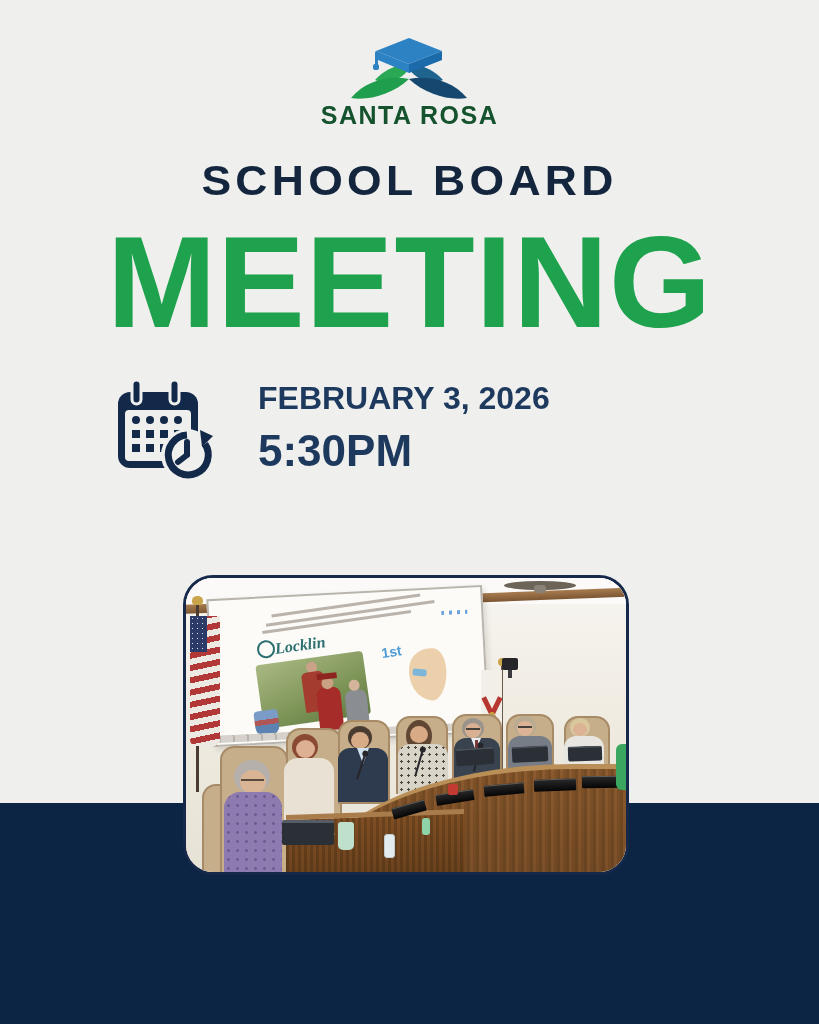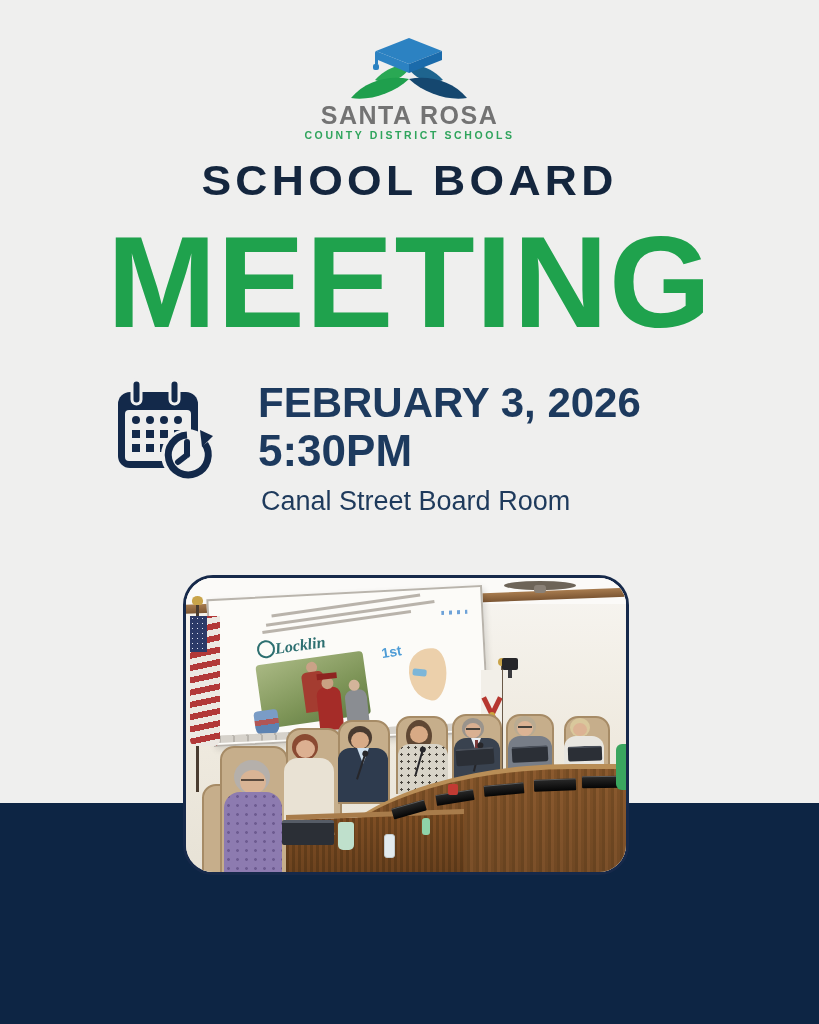--- a/index.html
+++ b/index.html
@@ -14,7 +14,7 @@
   
   .logo-icon{left:339px;top:36px;width:140px;height:68px;}
   .logo-name{left:0;top:101px;width:819px;text-align:center;
-             font-size:25px;font-weight:800;letter-spacing:1.5px;color:#737373;}
+             font-size:25px;font-weight:800;letter-spacing:1.5px;color:#14532d;}
   .logo-sub{left:0;top:129px;width:819px;text-align:center;
             font-size:10.5px;font-weight:700;letter-spacing:2.6px;color:#2fa45c;}
 

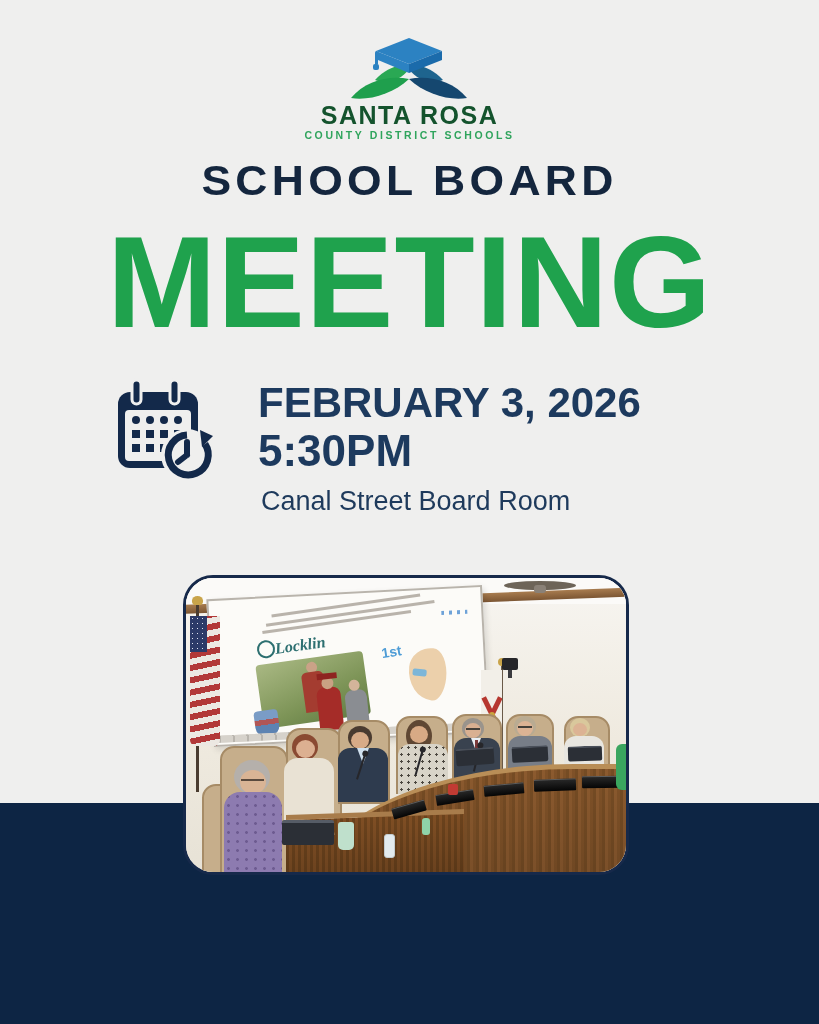--- a/index.html
+++ b/index.html
@@ -148,7 +148,6 @@
     <rect x="34" y="28" width="6" height="6" rx="2" fill="#2c82c2"></rect>
   </svg>
   <div class="abs logo-name">SANTA ROSA</div>
-  <div class="abs logo-sub">COUNTY DISTRICT SCHOOLS</div>
 
   <div class="abs title1">SCHOOL BOARD</div>
   <div class="abs title2">MEETING</div>

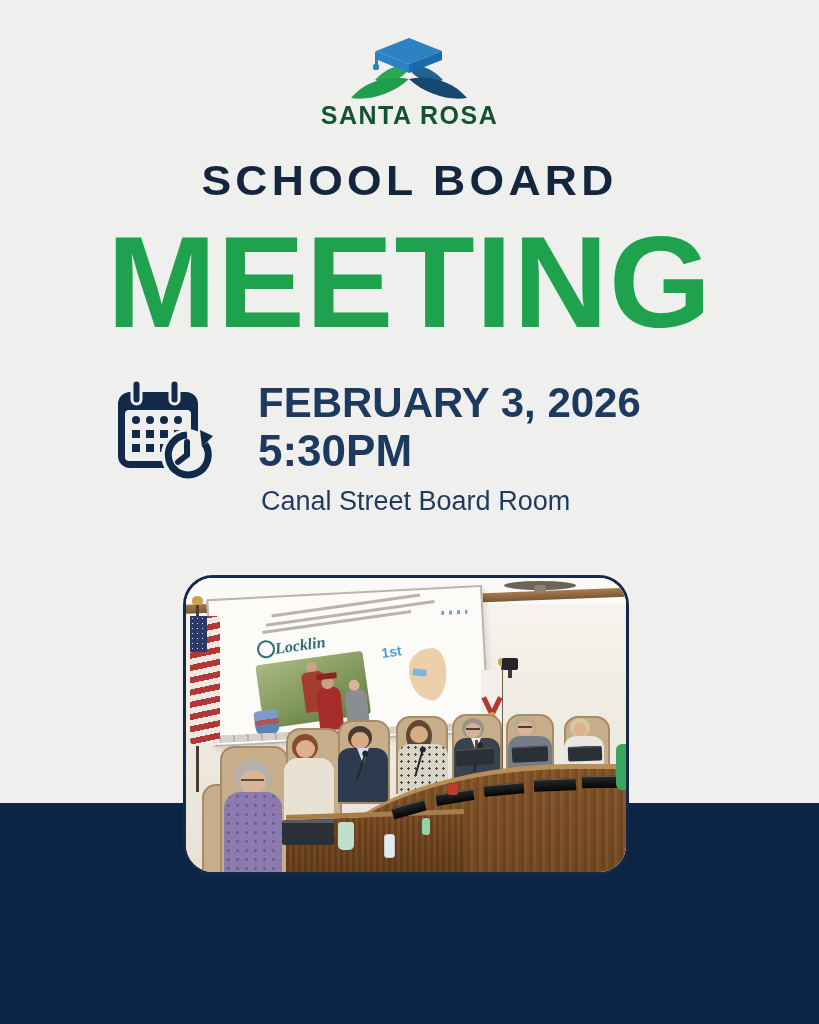--- a/index.html
+++ b/index.html
@@ -28,7 +28,7 @@
 
   
   .cal-icon{left:112px;top:378px;width:102px;height:106px;}
-  .ev-date{left:258px;top:382px;font-size:42px;font-weight:800;color:#1d3a5e;line-height:1;}
+  .ev-date{left:258px;top:382px;font-size:32px;font-weight:800;color:#1d3a5e;line-height:1;}
   .ev-time{left:258px;top:429px;font-size:44px;font-weight:800;color:#1d3a5e;line-height:1;}
   .ev-loc {left:261px;top:487px;font-size:27px;font-weight:400;color:#1e3a5c;line-height:1.1;}
 

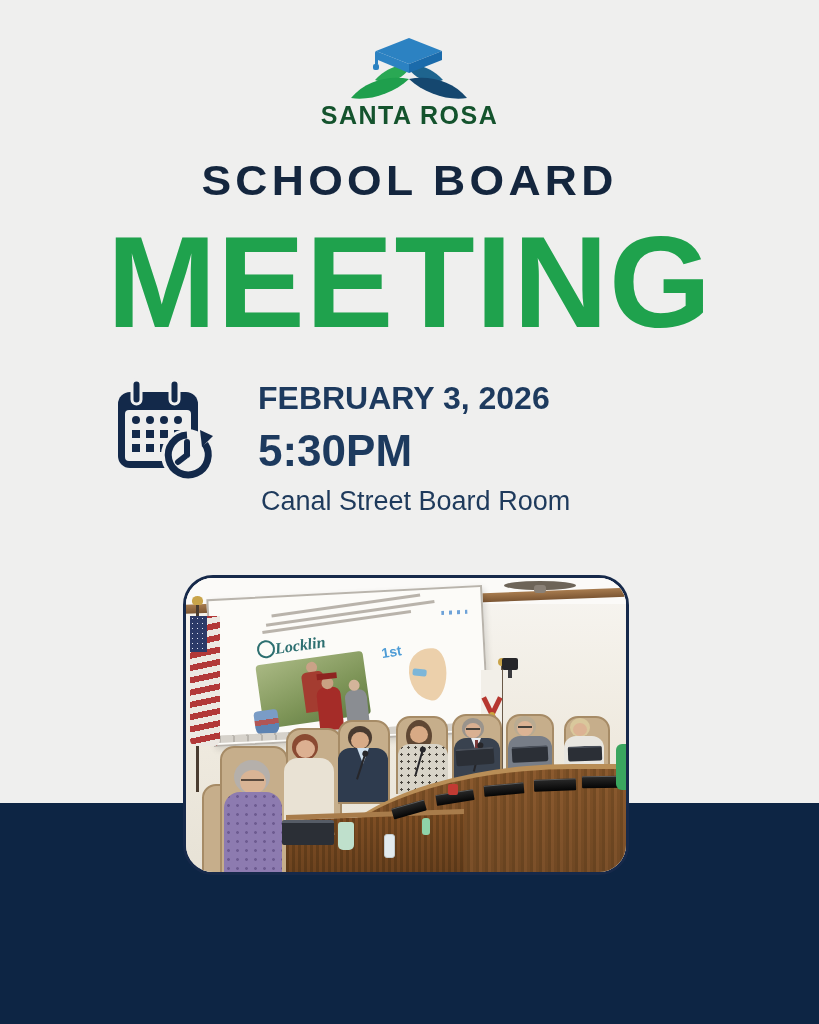--- a/index.html
+++ b/index.html
@@ -175,7 +175,6 @@
   </svg>
   <div class="abs ev-date">FEBRUARY 3, 2026</div>
   <div class="abs ev-time">5:30PM</div>
-  <div class="abs ev-loc">Canal Street Board Room</div>
 
   <div class="abs photo">
     <div class="abs ph-wall"></div>

